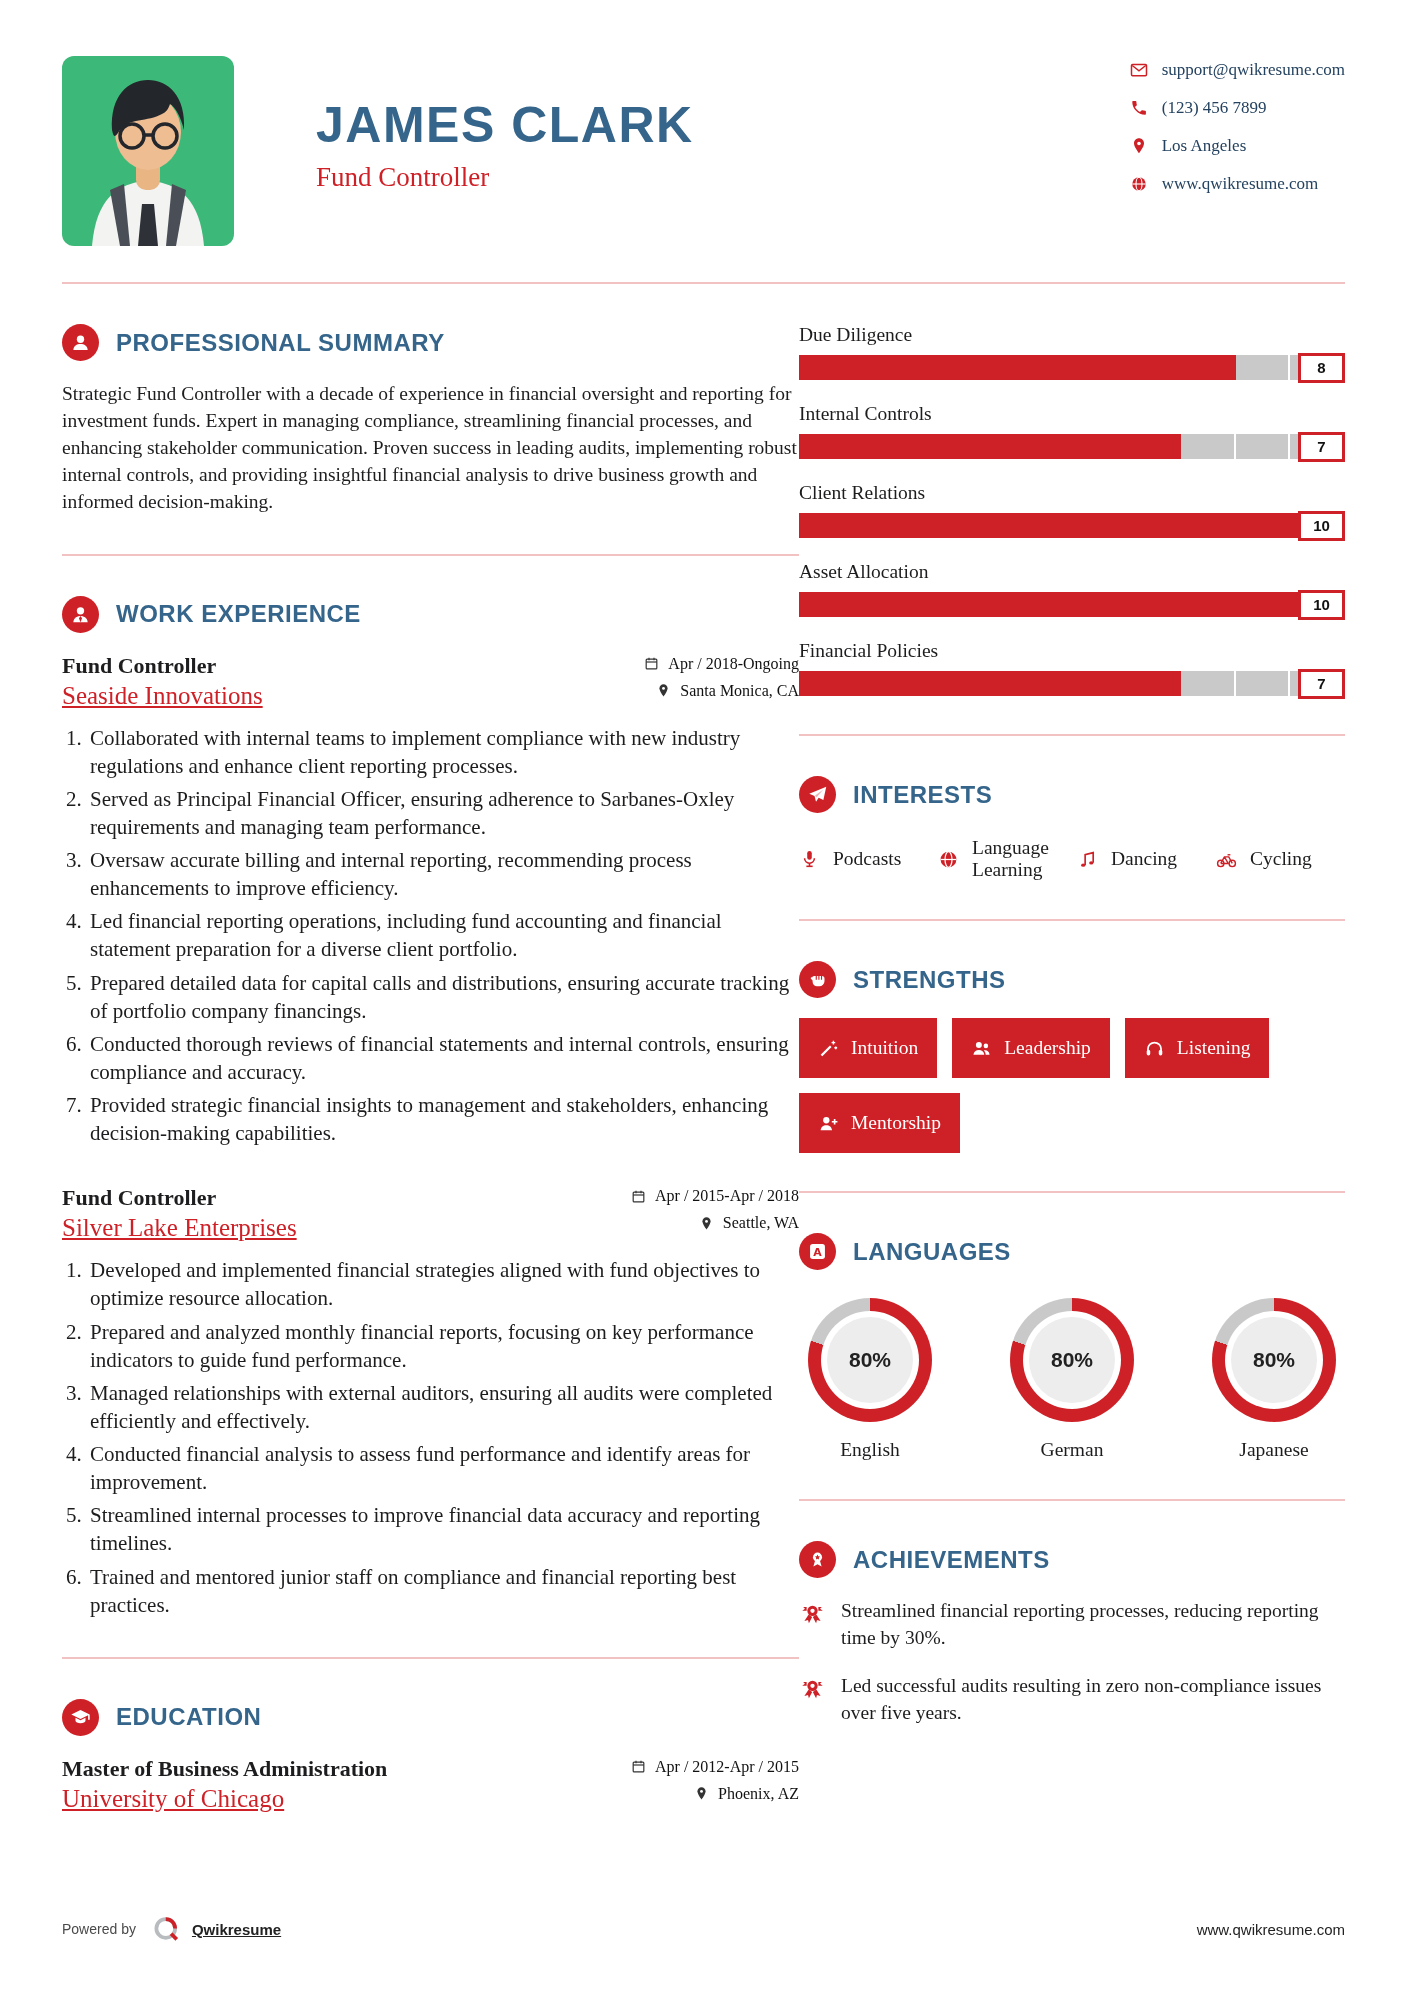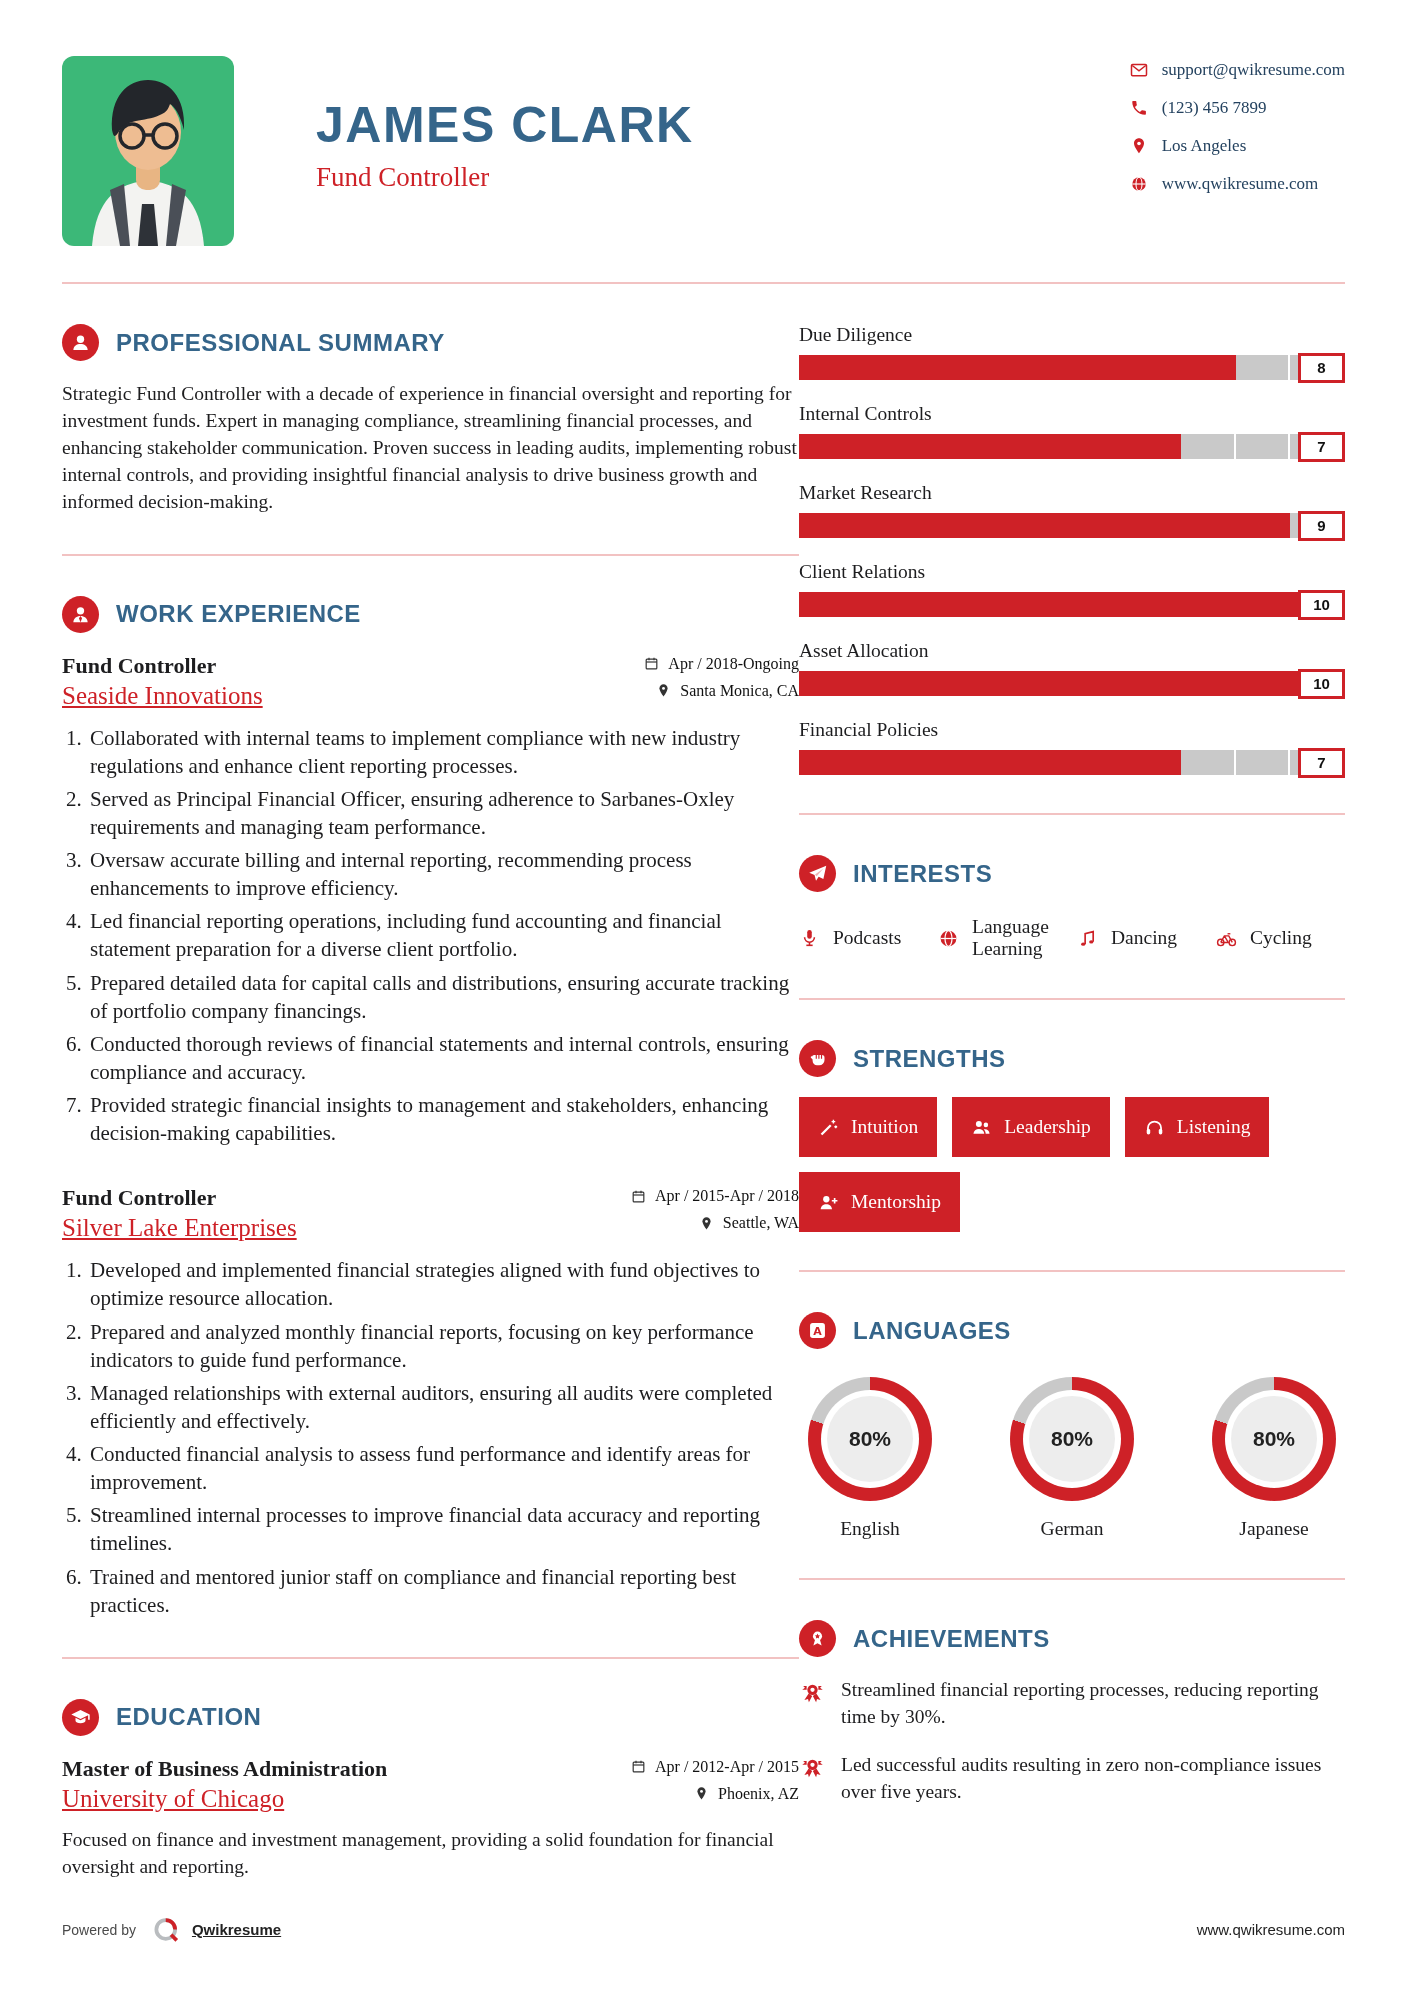--- a/index.html
+++ b/index.html
@@ -326,13 +326,6 @@
           </div>
         </div>
         <div class="skill">
-          <div class="skill-name">Market Research</div>
-          <div class="skill-bar">
-            <div class="skill-fill" style="width: 90%;"></div>
-            <div class="skill-score">9</div>
-          </div>
-        </div>
-        <div class="skill">
           <div class="skill-name">Client Relations</div>
           <div class="skill-bar">
             <div class="skill-fill" style="width: 100%;"></div>

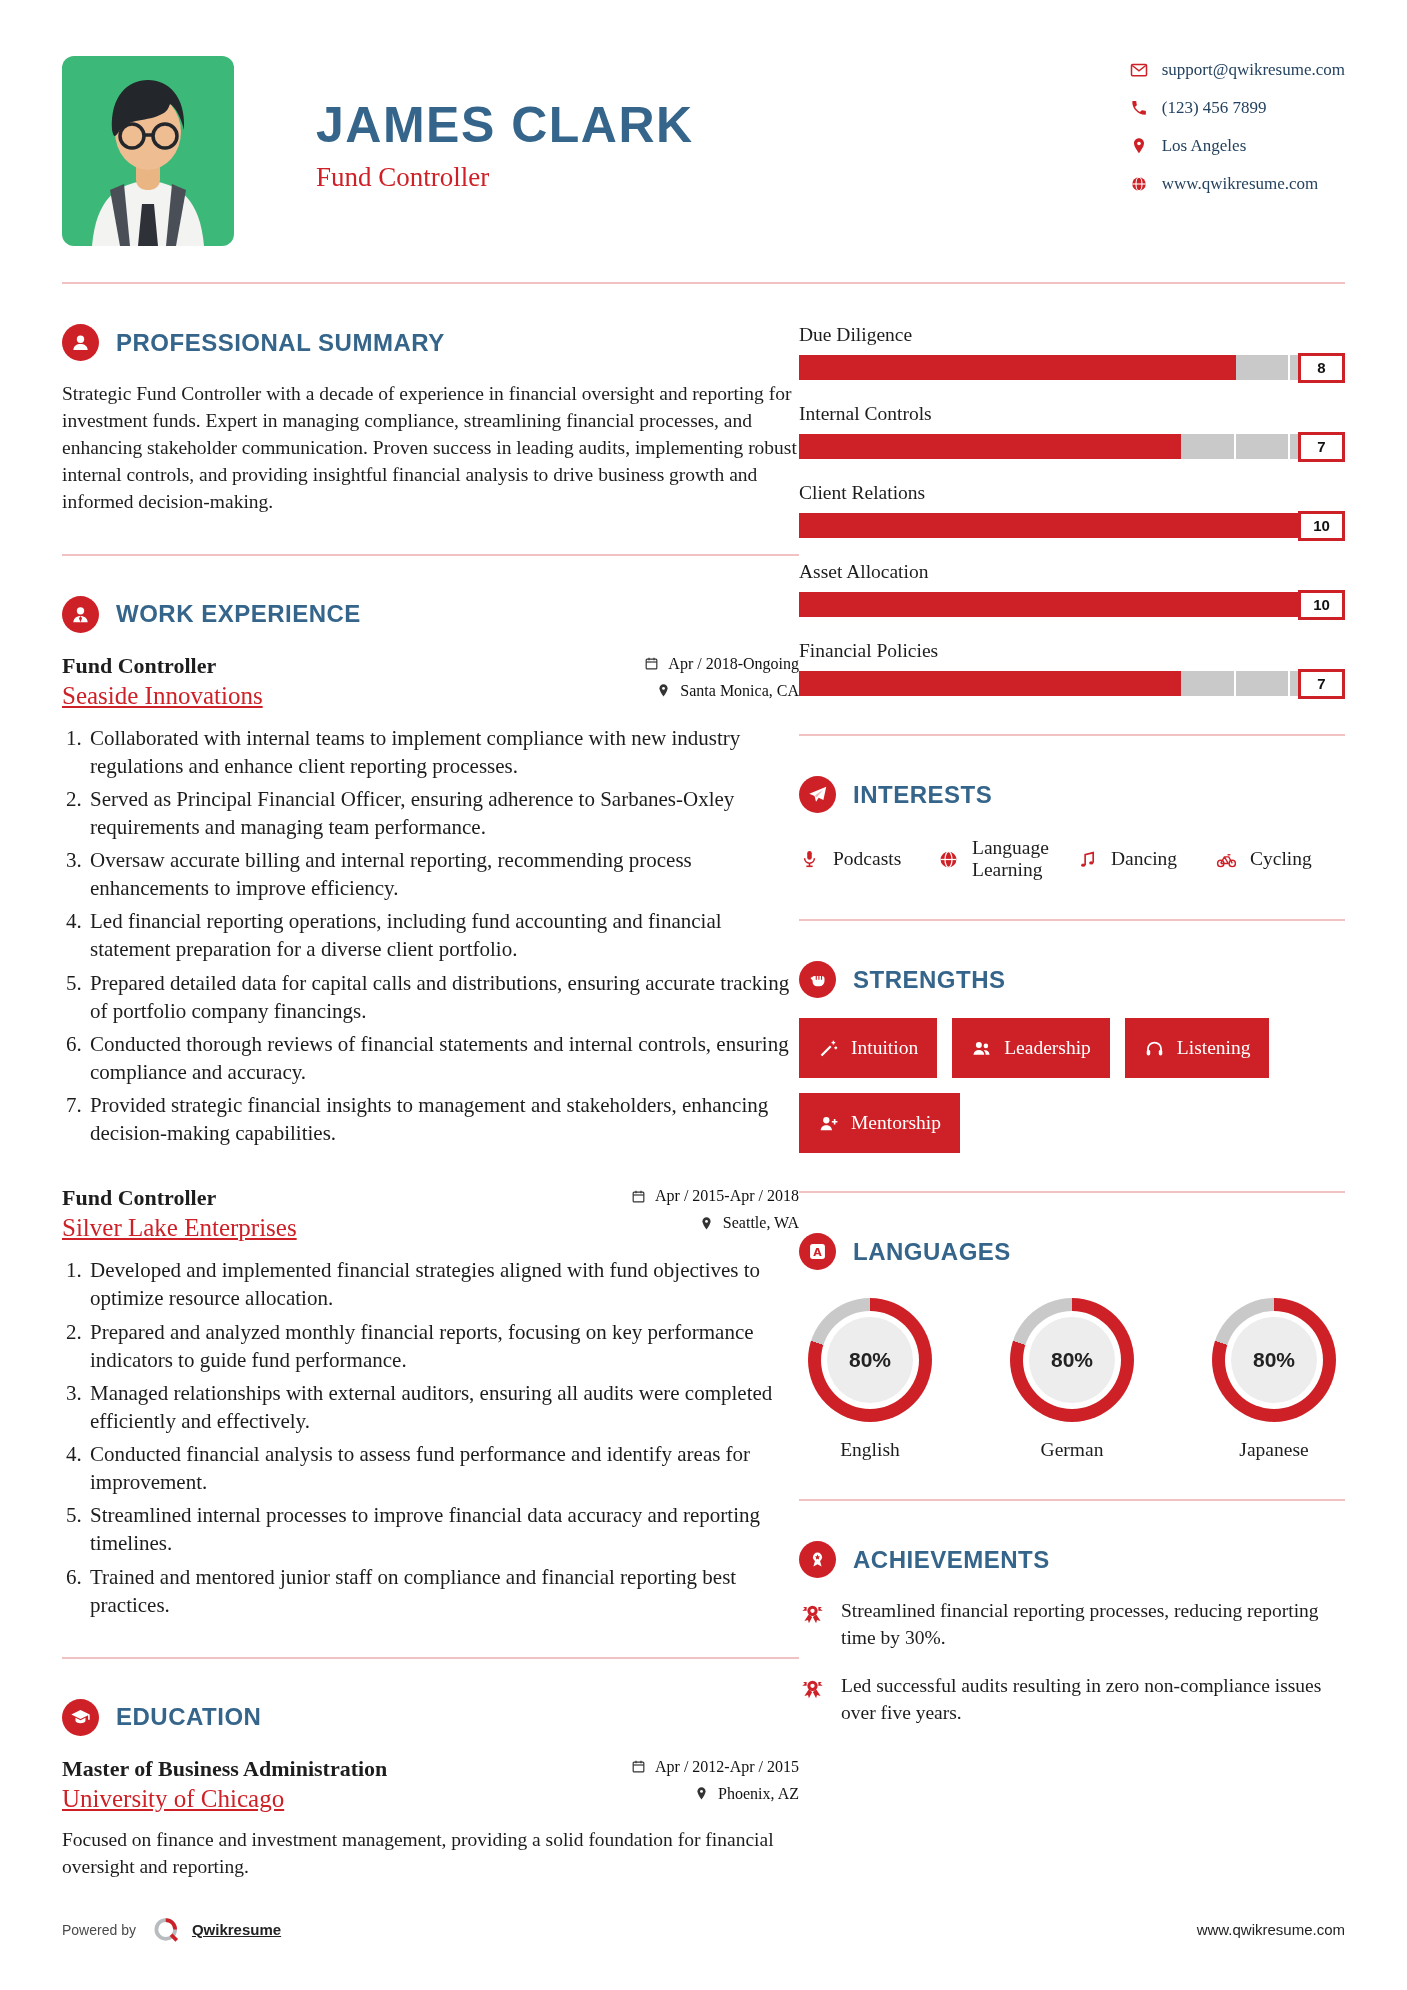--- a/index.html
+++ b/index.html
@@ -303,7 +303,6 @@
             </div>
           </div>
         </div>
-        <p class="body-text">Focused on finance and investment management, providing a solid foundation for financial oversight and reporting.</p>
       </section>
     </div>
 

